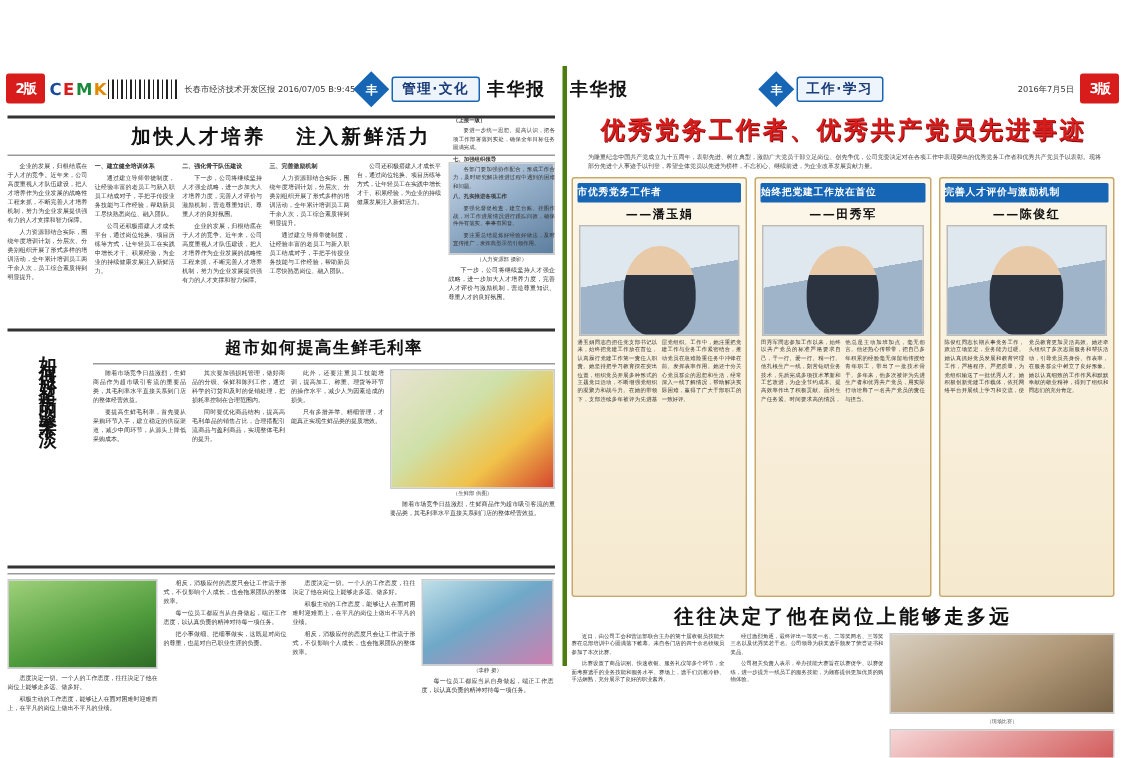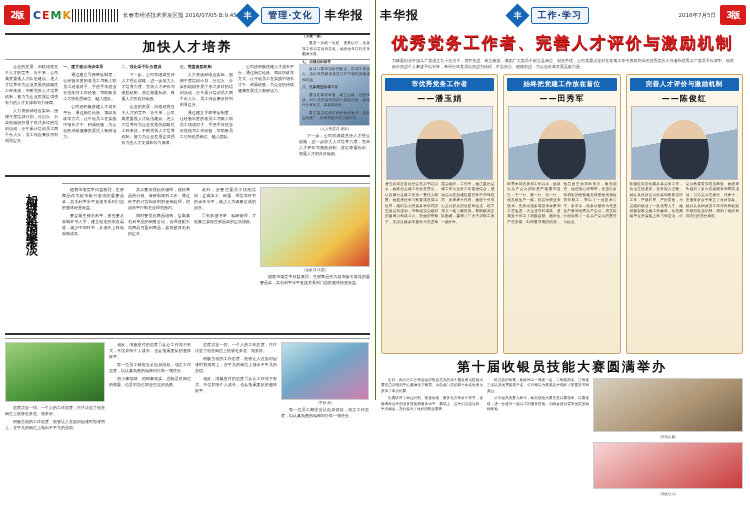--- a/index.html
+++ b/index.html
@@ -9,7 +9,7 @@
     font-family:"DejaVu Sans","Liberation Sans",sans-serif;
     color:#222;
   }
-  .page{position:relative;width:750px;height:400px;box-sizing:border-box;background:#fff;}
+  .page{position:relative;width:750px;height:400px;box-sizing:border-box;background:#fff;margin-top:44px;}
   .halfspread{position:absolute;top:0;bottom:0;}
   .left{left:0;width:375px;border-right:1px solid #4d7c0f;}
   .right{left:375px;width:375px;}

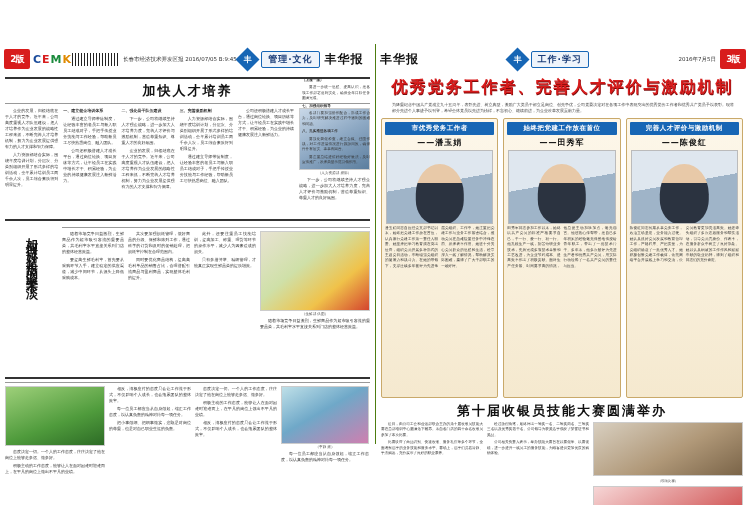--- a/index.html
+++ b/index.html
@@ -11,7 +11,7 @@
   }
   .page{position:relative;width:750px;height:400px;box-sizing:border-box;background:#fff;margin-top:44px;}
   .halfspread{position:absolute;top:0;bottom:0;}
-  .left{left:0;width:375px;border-right:1px solid #4d7c0f;}
+  .left{left:0;width:375px;border-right:3px solid #4d7c0f;}
   .right{left:375px;width:375px;}
 
   

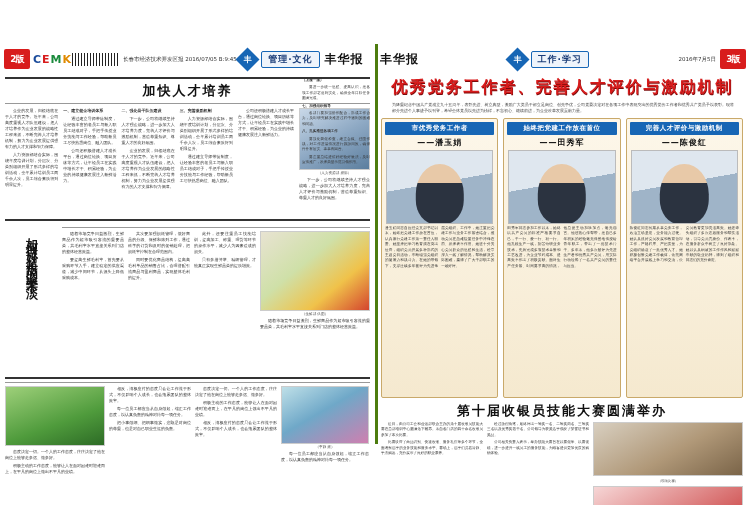--- a/index.html
+++ b/index.html
@@ -164,6 +164,7 @@
       <div class="thickrule"></div>
       <div class="l-head1">
         <div class="hl">加快人才培养</div>
+        <div class="hl">注入新鲜活力</div>
       </div>
       <div class="rule"></div>
       <div class="l-cols">

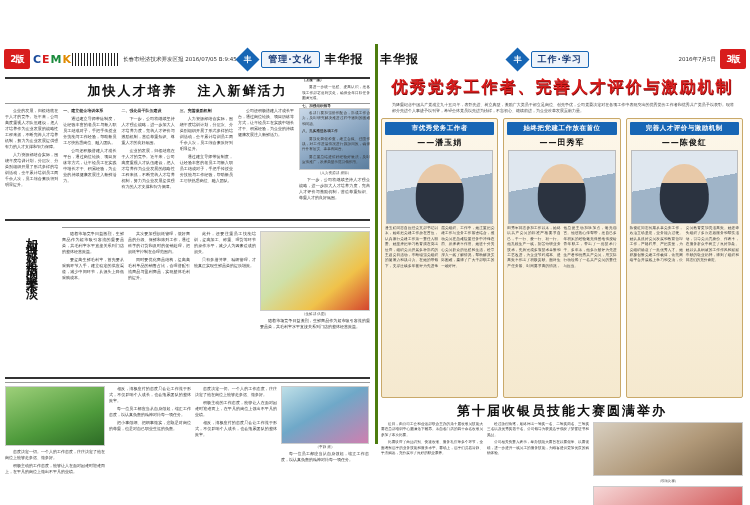--- a/index.html
+++ b/index.html
@@ -291,7 +291,7 @@
   </div>
 
   <div class="r-banner">
-    <div class="txt">优秀党务工作者、完善人才评价与激励机制</div>
+    <div class="txt">优秀党务工作者、优秀共产党员先进事迹</div>
   </div>
   <div class="r-sub">为隆重纪念中国共产党成立九十五周年，表彰先进、树立典型，激励广大党员干部立足岗位、创先争优，公司党委决定对在各项工作中表现突出的优秀党务工作者和优秀共产党员予以表彰。现将部分先进个人事迹予以刊登，希望全体党员以先进为榜样，不忘初心、继续前进，为企业改革发展贡献力量。</div>
 

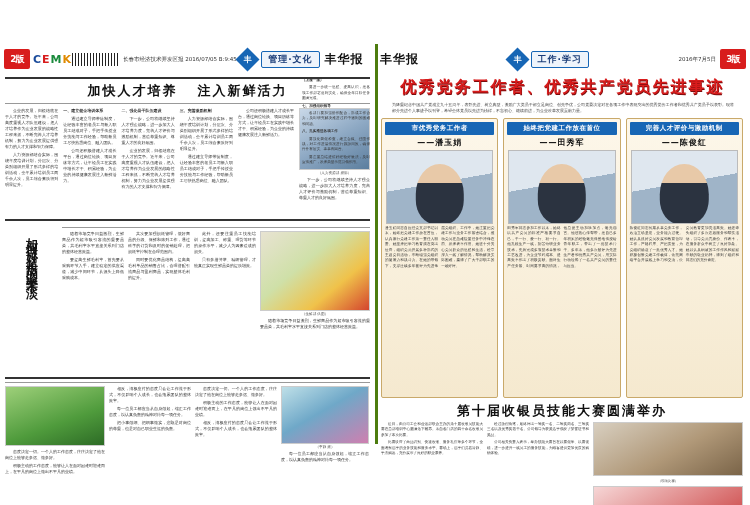--- a/index.html
+++ b/index.html
@@ -91,7 +91,7 @@
   }
   .card-h{
     background:#1766b5;color:#fff;font-size:6.5px;font-weight:bold;
-    text-align:center;padding:2px 0;border-radius:1px;letter-spacing:0.5px;
+    padding:2px 0;border-radius:1px;letter-spacing:0.5px;
   }
   .card-name{font-size:8px;font-weight:bold;text-align:center;margin:2px 0 1px;color:#111;letter-spacing:1px;}
   .card-portrait{height:72px;margin:2px 1px;border:1px solid #bbb;}

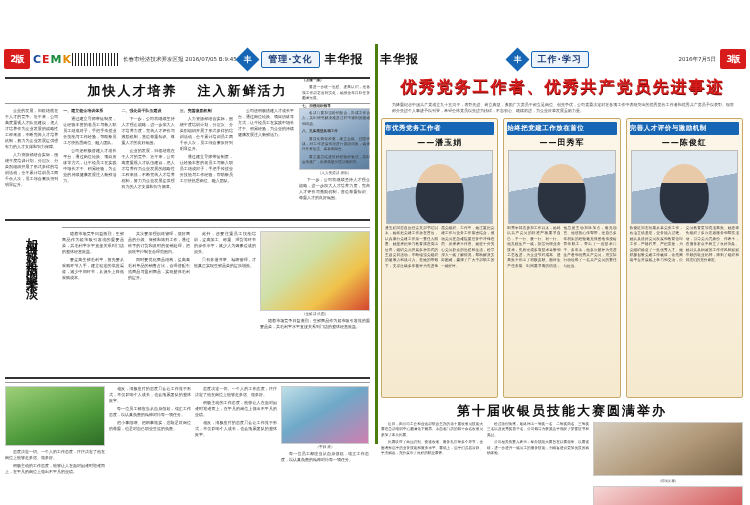--- a/index.html
+++ b/index.html
@@ -217,6 +217,7 @@
           <div class="vertical-title">如何做好超市的淡季不淡</div>
         </div>
         <div style="flex:1">
+          <div class="hl2">超市如何提高生鲜毛利率</div>
           <div class="rule"></div>
           <div style="display:flex;gap:4px;">
             <div style="width:62px">

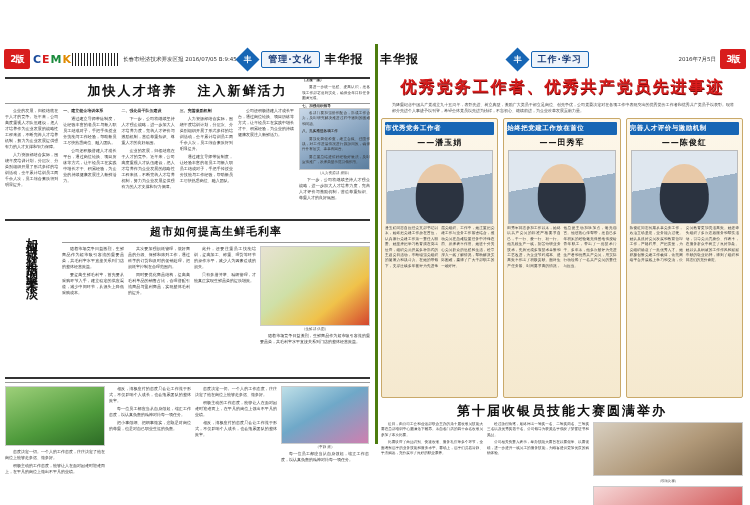--- a/index.html
+++ b/index.html
@@ -317,7 +317,7 @@
     </div>
   </div>
 
-  <div class="r-bottom-title">第十届收银员技能大赛圆满举办</div>
+  <div class="r-bottom-title">往往决定了他在岗位上能够走多远</div>
   <div class="r-bottom">
     <div class="r-bcol">
       <div class="tinytext">

